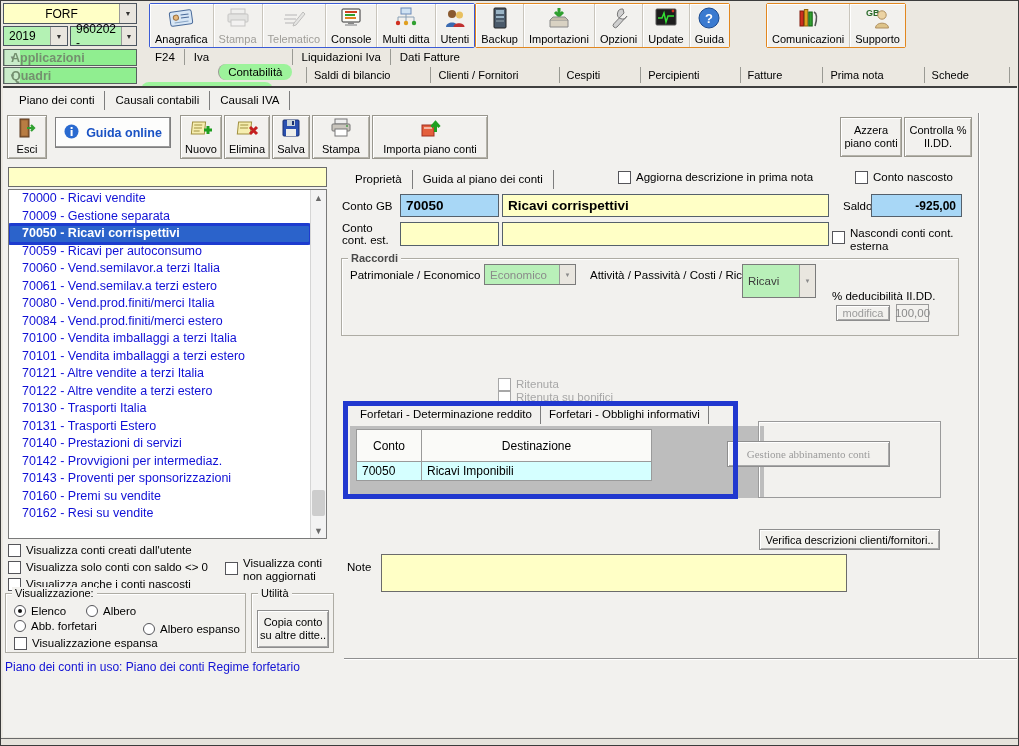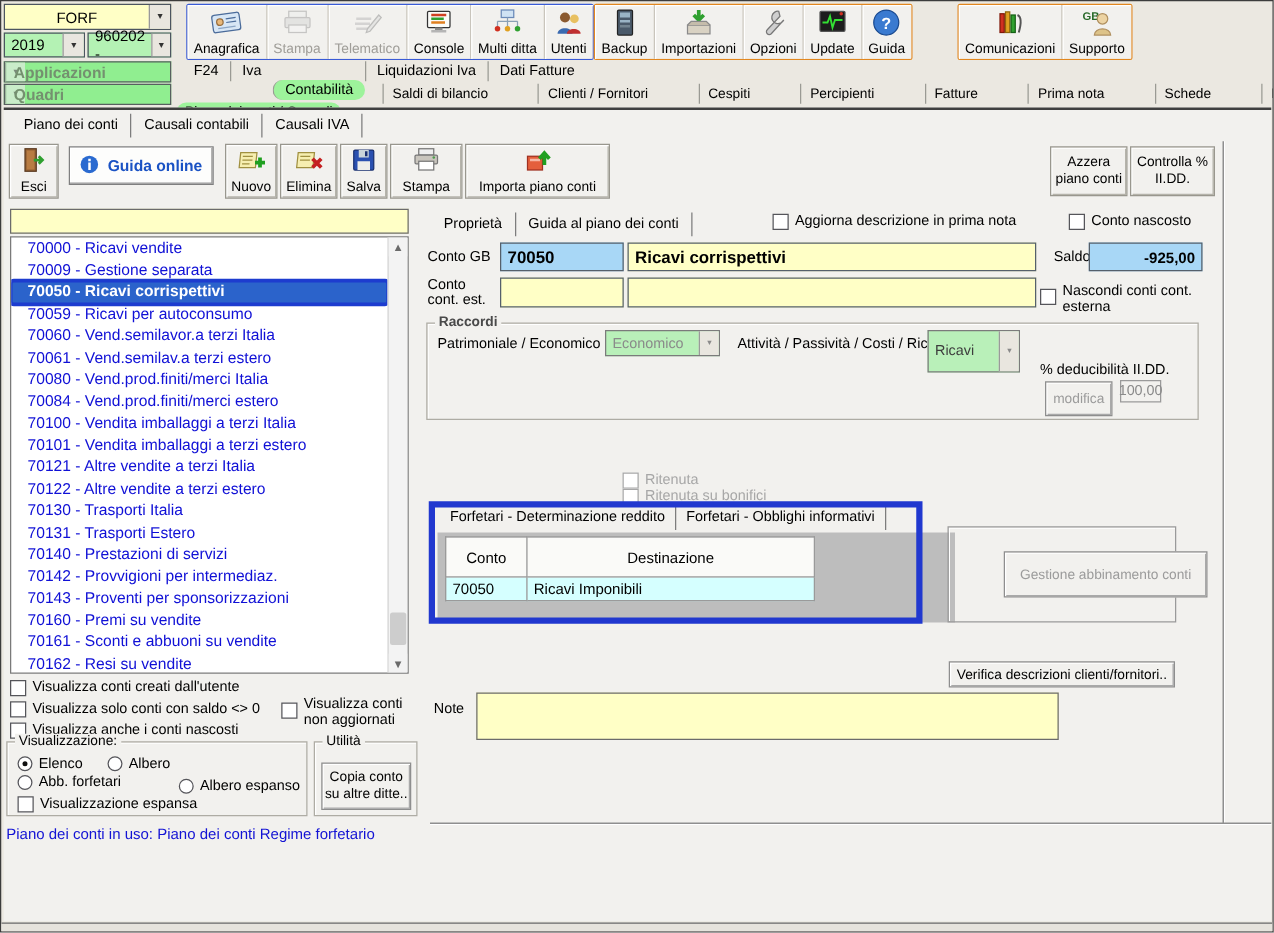--- a/index.html
+++ b/index.html
@@ -552,7 +552,7 @@
       <span class="arrow">▼</span>
     </div>
     <span class="lbl" style="left:490px;top:31px;">% deducibilità II.DD.</span>
-    <div class="flatbtn disabled" style="left:494px;top:46px;width:54px;height:28px;">
+    <div class="flatbtn disabled" style="left:494px;top:46px;width:54px;height:16px;">
       <span>modifica</span>
     </div>
     <div class="field" style="left:554px;top:45px;width:33px;height:18px;border-color:#9a9a9a;color:#8a8a8a;justify-content:center;font-size:11.5px;">

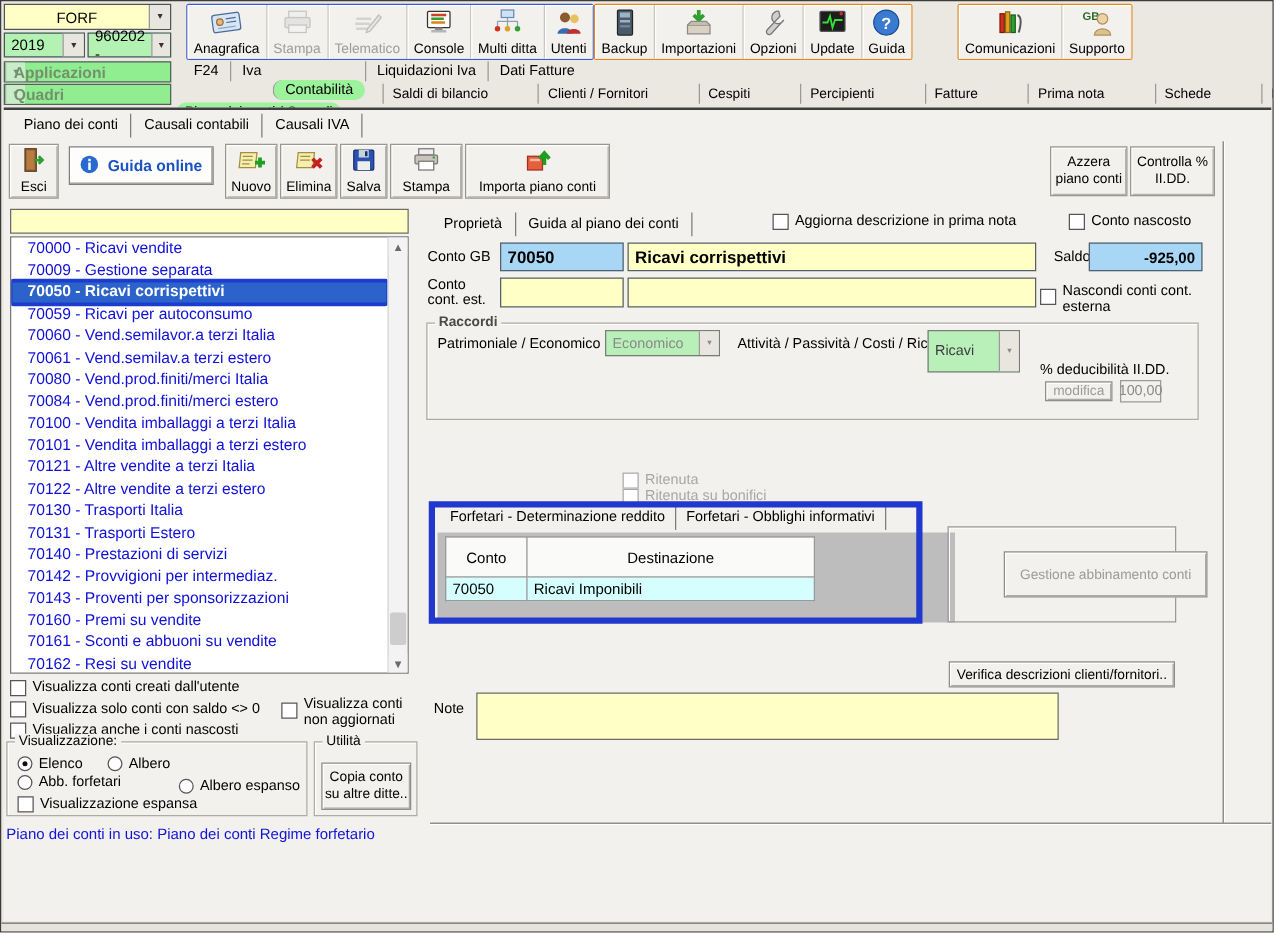--- a/index.html
+++ b/index.html
@@ -590,7 +590,7 @@
   <div id="forfetari-box"></div>
 
   <div id="gestione-frame"></div>
-  <div class="flatbtn disabled" style="left:802px;top:440px;width:163px;height:37px;z-index:2;">
+  <div class="flatbtn disabled" style="left:726px;top:440px;width:163px;height:26px;z-index:2;font-family:Liberation Serif, serif;">
     <span>Gestione abbinamento conti</span>
   </div>
 

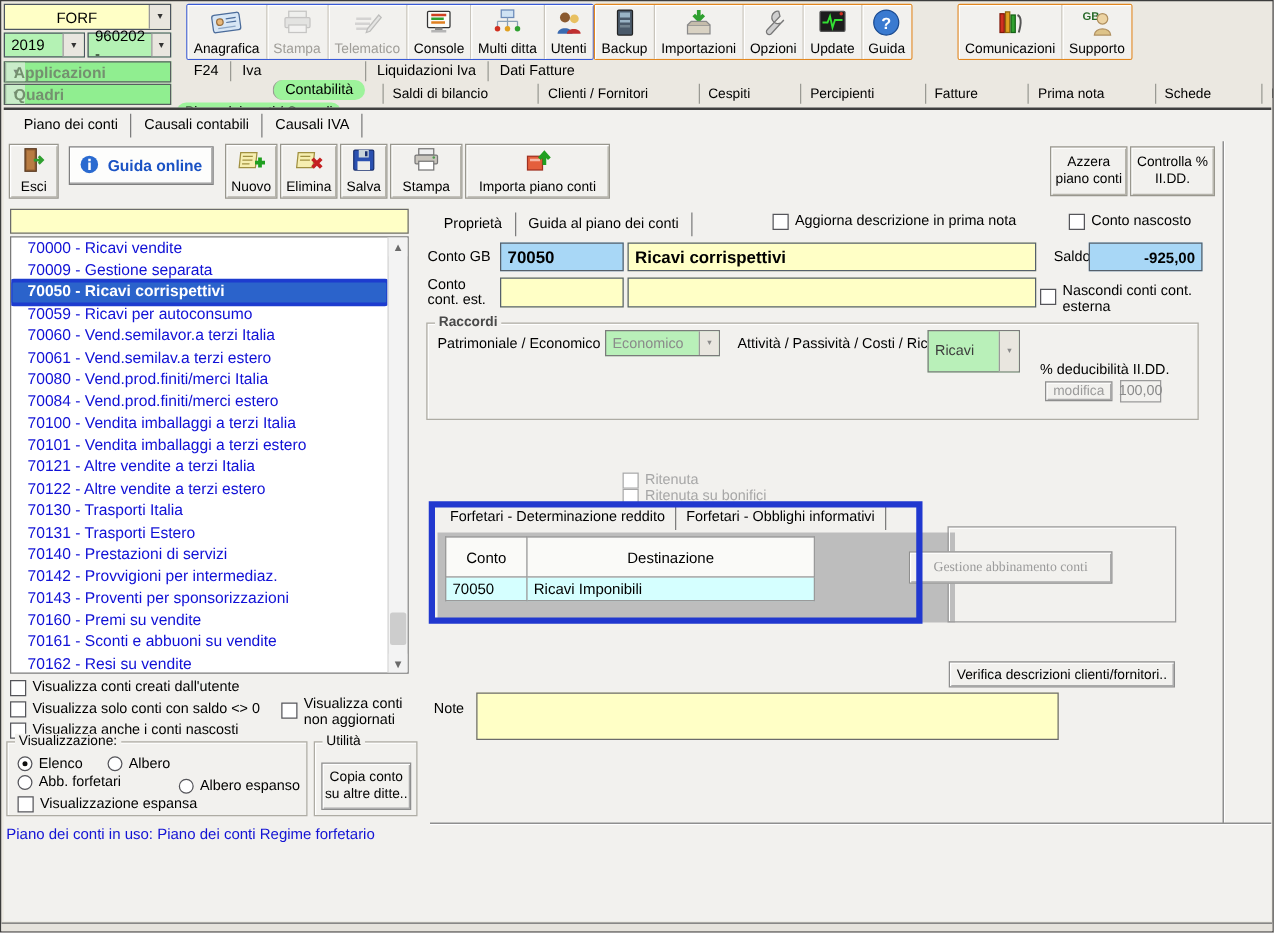--- a/index.html
+++ b/index.html
@@ -439,7 +439,6 @@
 
         <div class="acct"><span>70160 - Premi su vendite</span></div>
 
-        <div class="acct"><span>70161 - Sconti e abbuoni su vendite</span></div>
 
         <div class="acct"><span>70162 - Resi su vendite</span></div>
 

